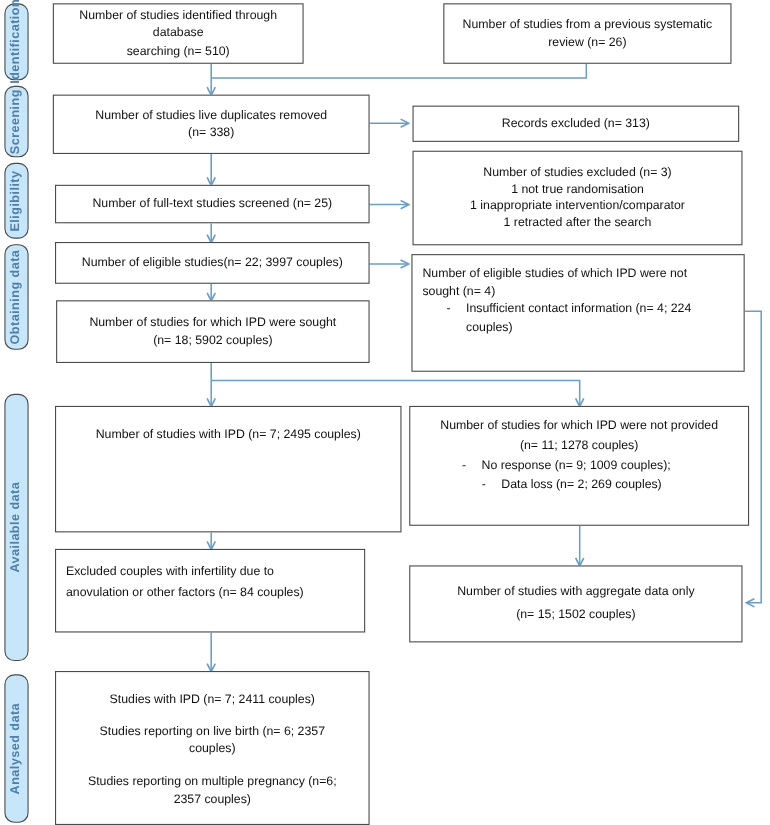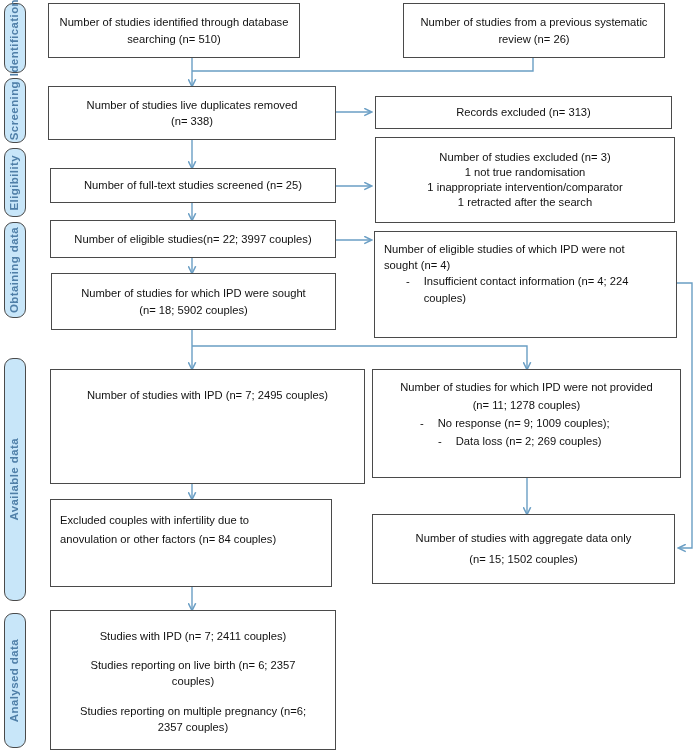--- a/index.html
+++ b/index.html
@@ -130,7 +130,7 @@
     <span class="band-label">Analysed data</span>
   </div>
 
-  <div class="node center vcenter" style="left:48px;top:3px;width:252px;height:55px;">
+  <div class="node center vcenter" style="left:48px;top:3px;width:228px;height:55px;">
     <div class="pad" style="padding-top:0;">
       <span class="ln c">Number of studies identified through database</span>
       <span class="ln c">searching (n= 510)</span>

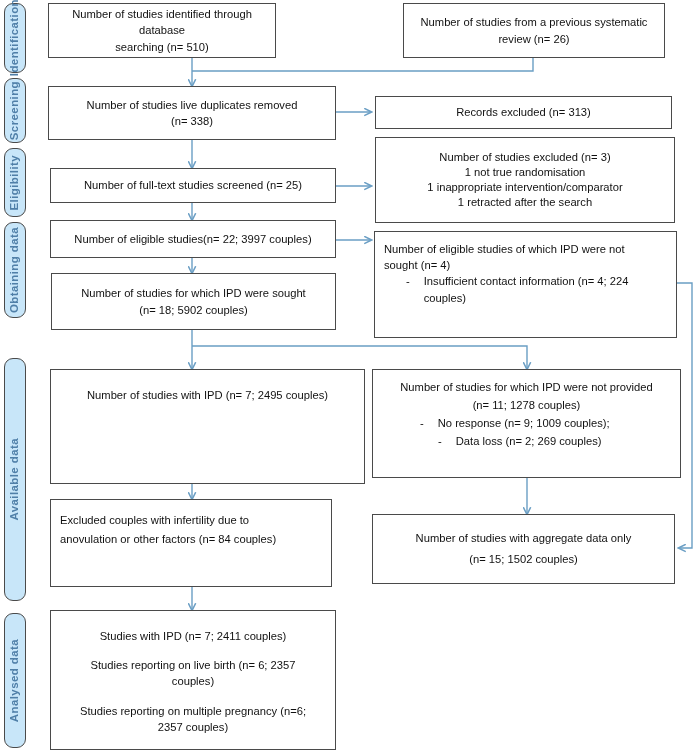--- a/index.html
+++ b/index.html
@@ -220,7 +220,7 @@
     </div>
   </div>
 
-  <div class="node" style="left:50px;top:499px;width:282px;height:88px;">
+  <div class="node" style="left:50px;top:499px;width:282px;height:76px;">
     <div class="pad" style="padding-top:11px;line-height:1.7;">
       <span class="ln l">Excluded couples with infertility due to</span>
       <span class="ln l">anovulation or other factors (n= 84 couples)</span>

